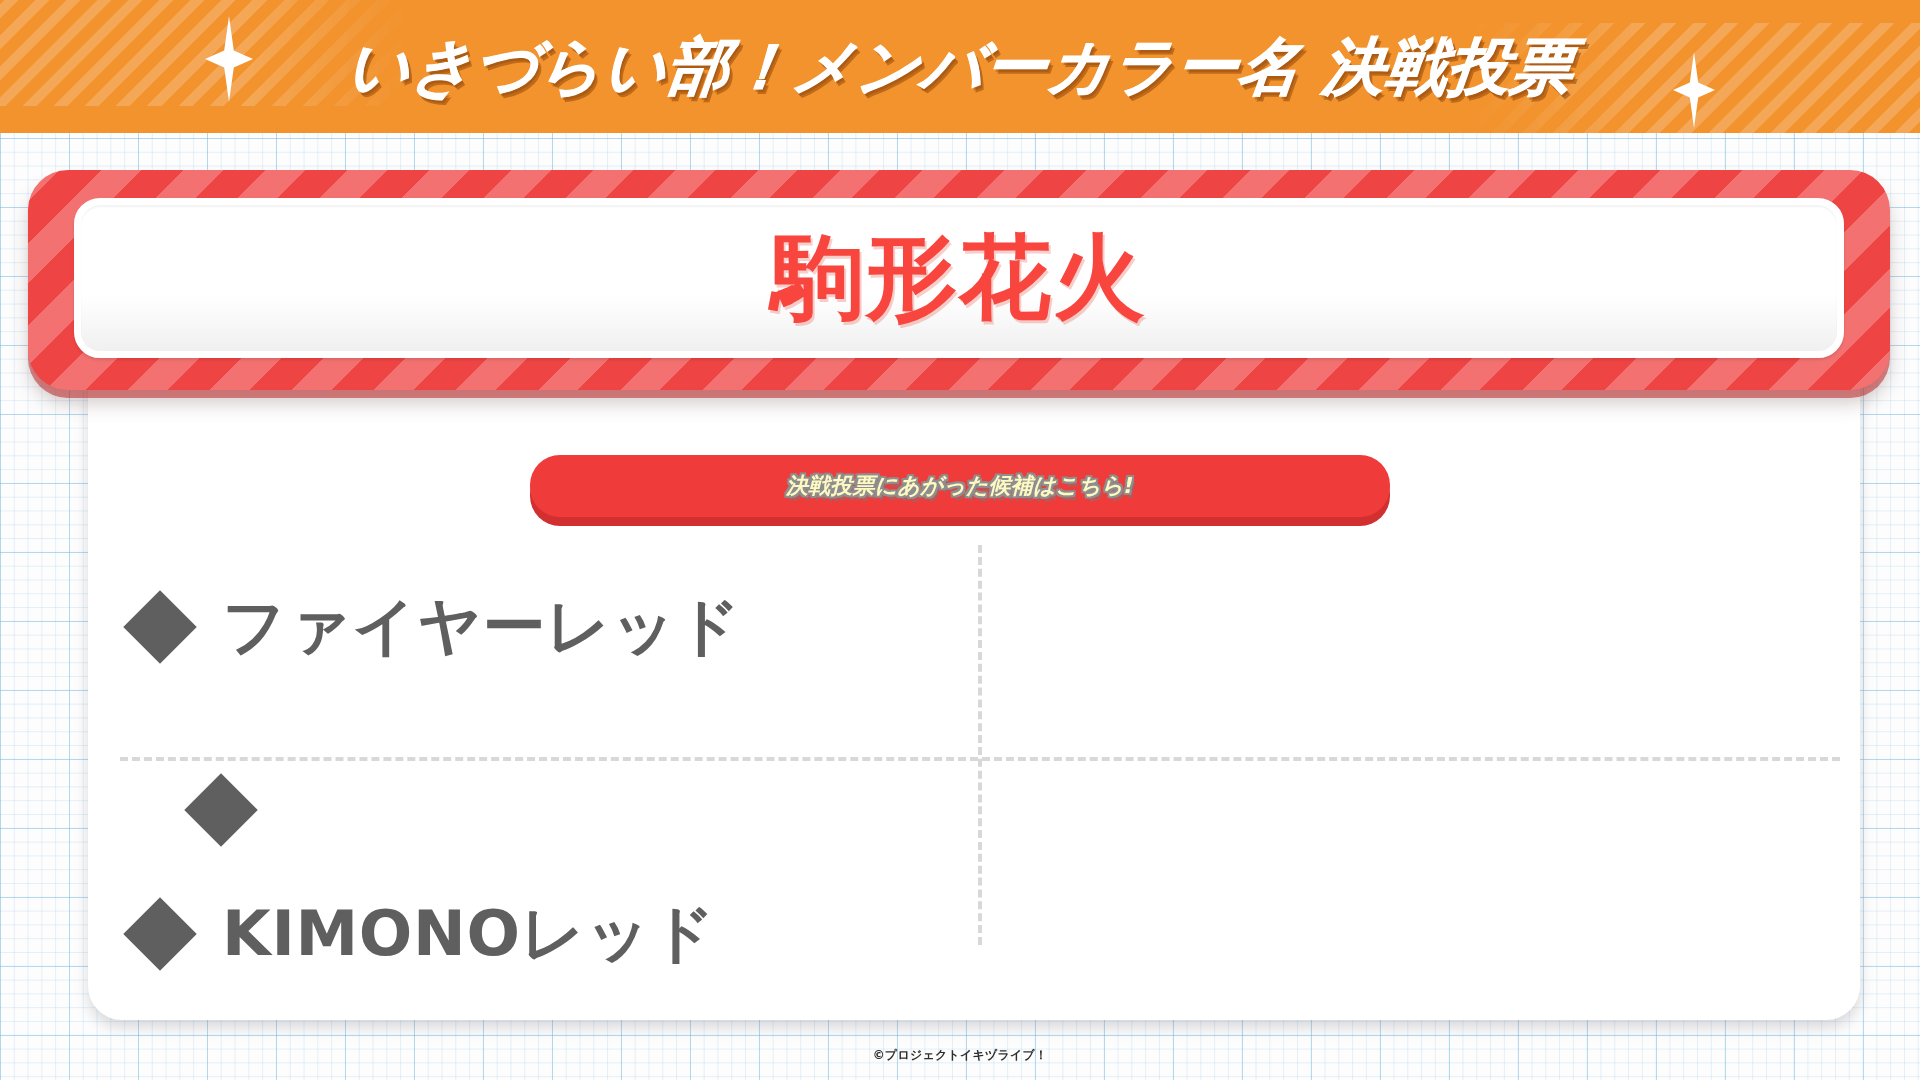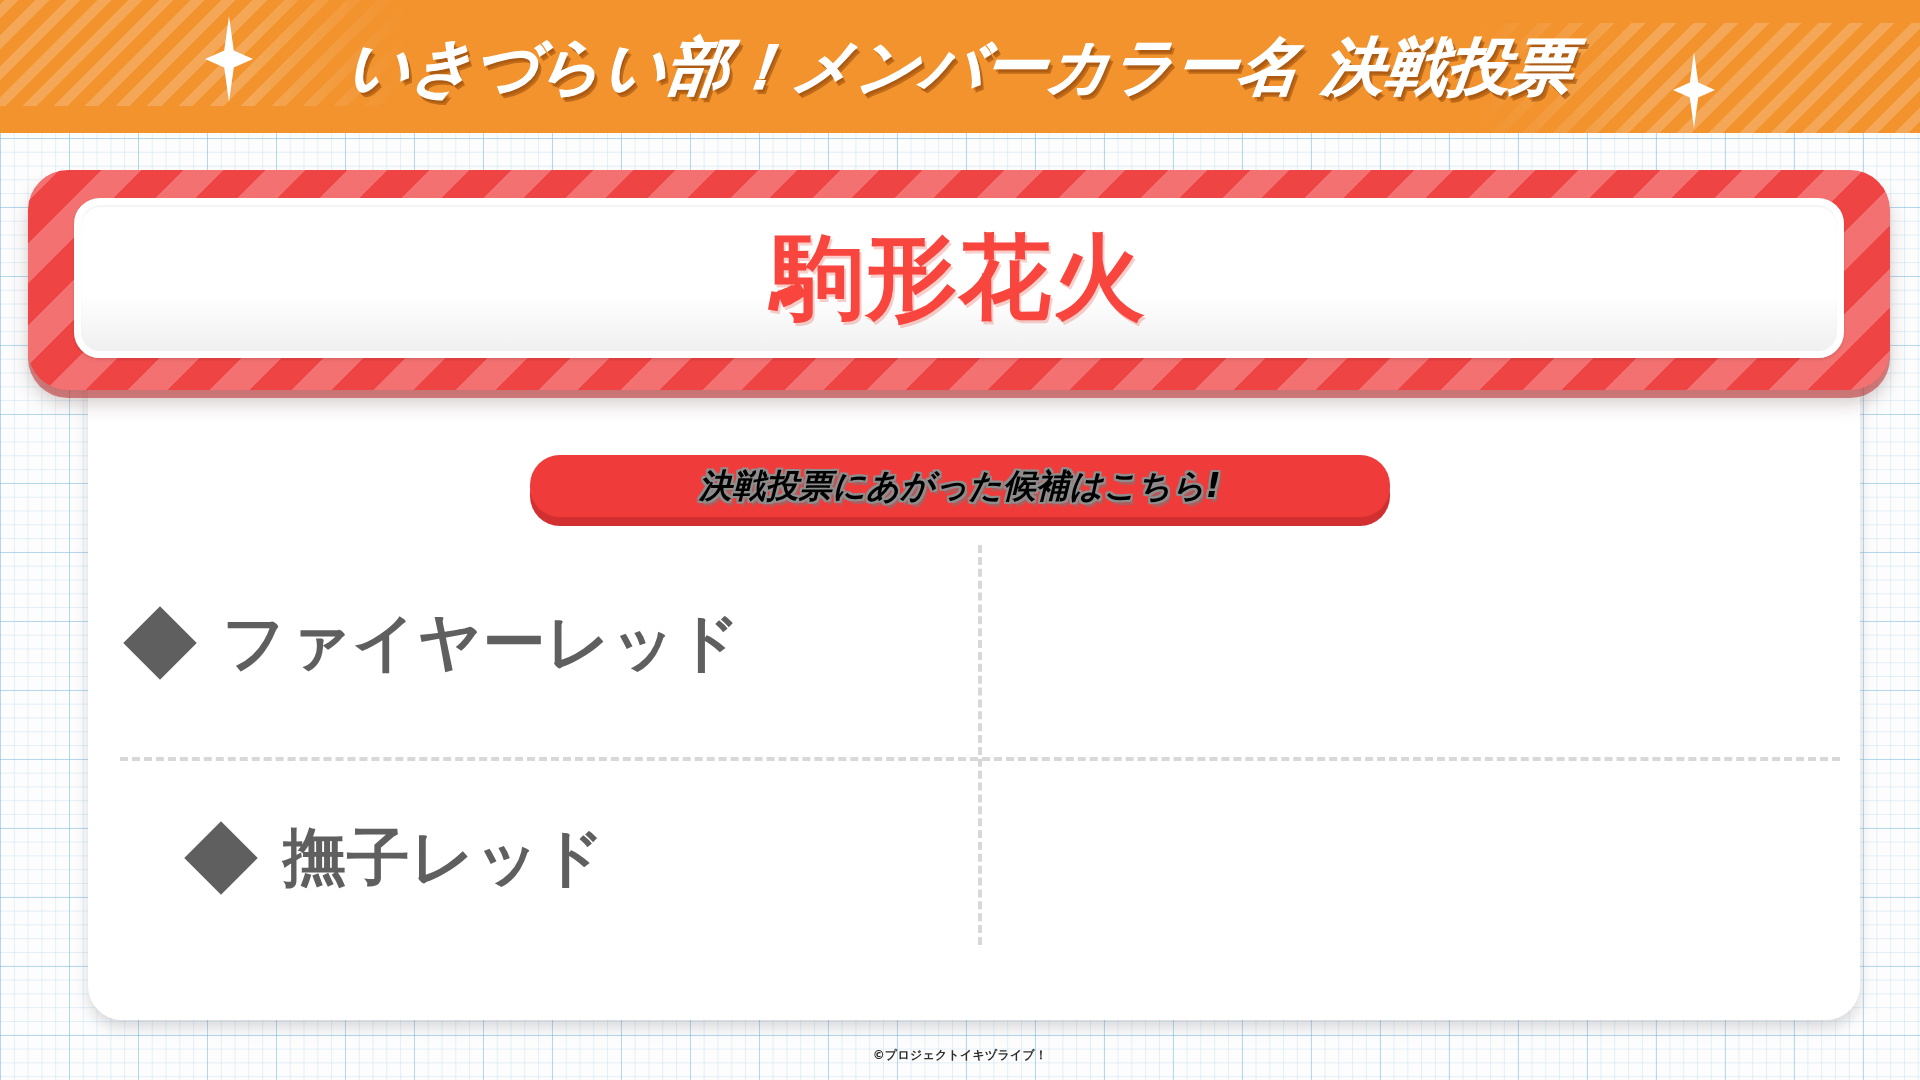--- a/index.html
+++ b/index.html
@@ -124,7 +124,7 @@
     z-index:9;
   }
   #ribbon-label{
-    font-size:33px;font-weight:900;color:#000000;
+    font-size:22px;font-weight:900;color:#fef9c3;
     letter-spacing:.01em;
     font-style:italic;
     white-space:nowrap;

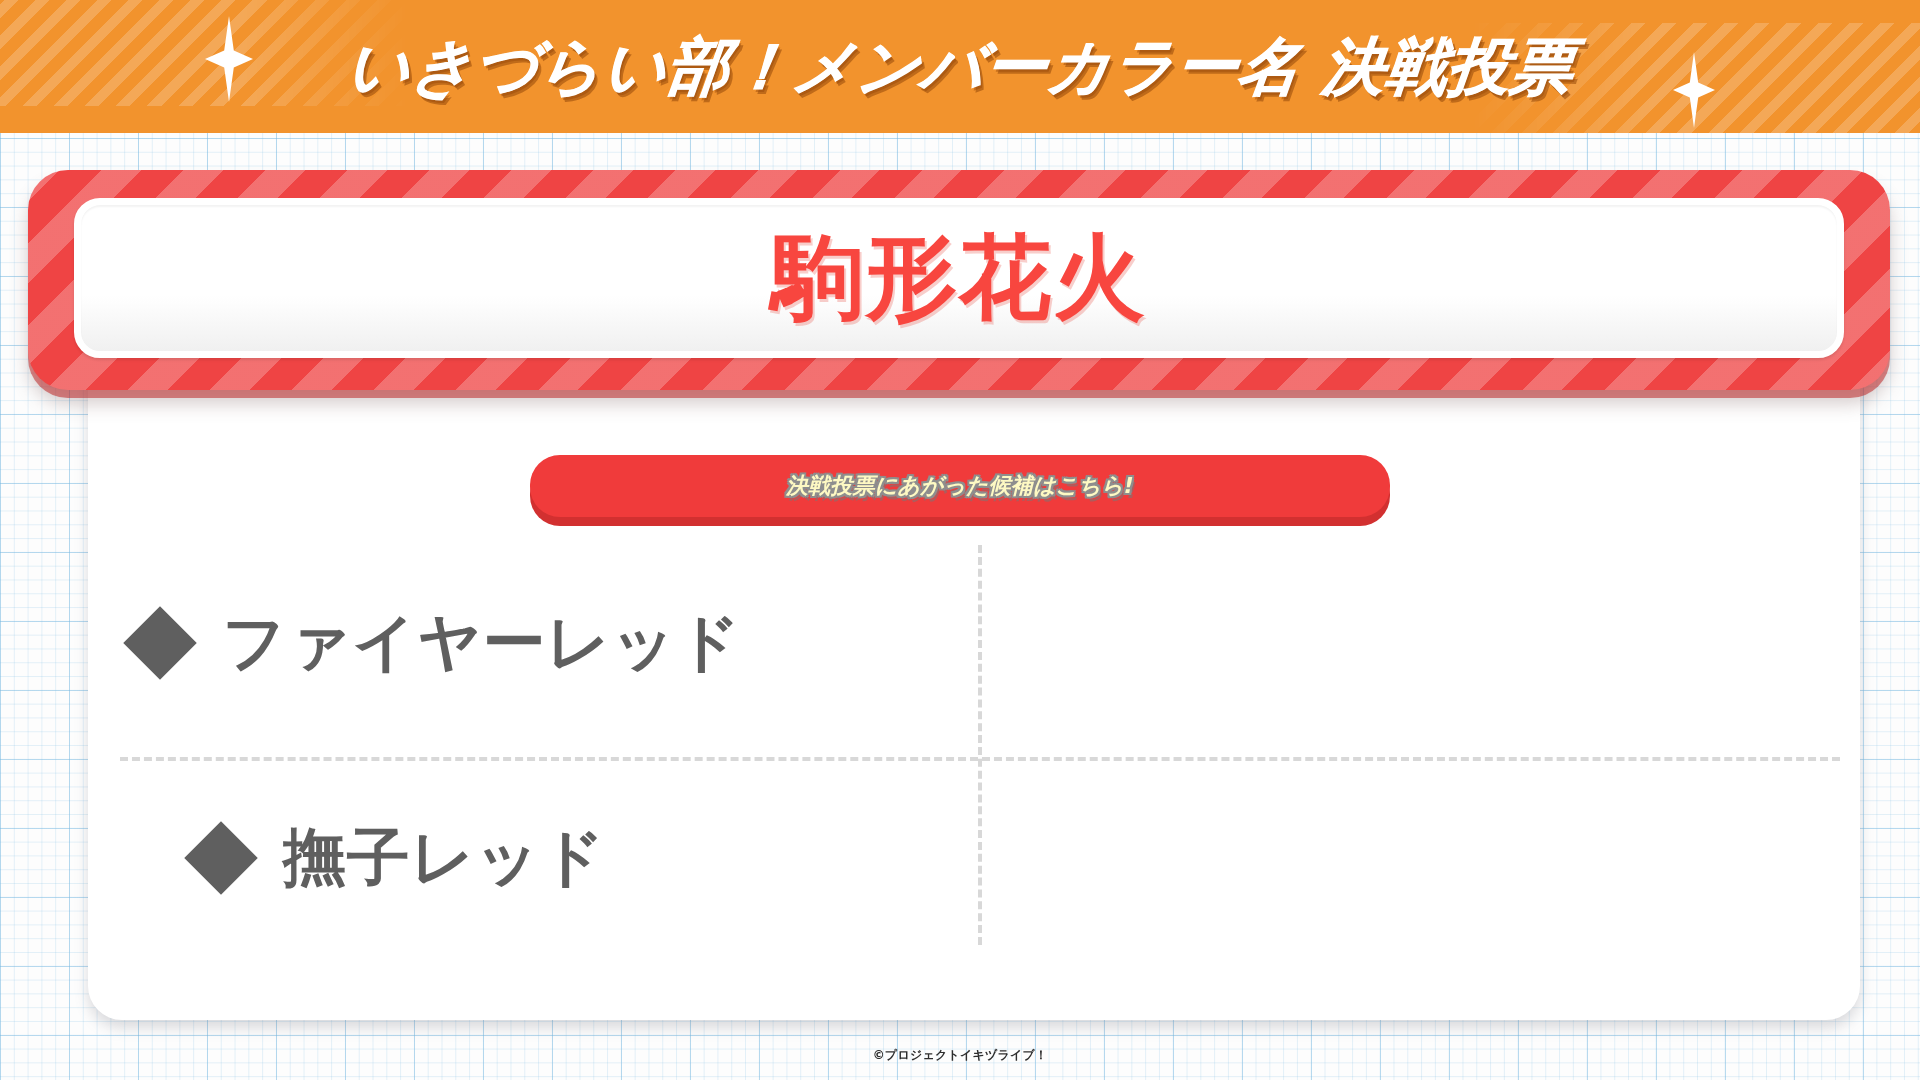--- a/index.html
+++ b/index.html
@@ -229,7 +229,6 @@
 
     <div class="cand col-right">
       <span class="cand-diamond"></span>
-      <span class="cand-label">撫子レッド</span>
     </div>
 
 

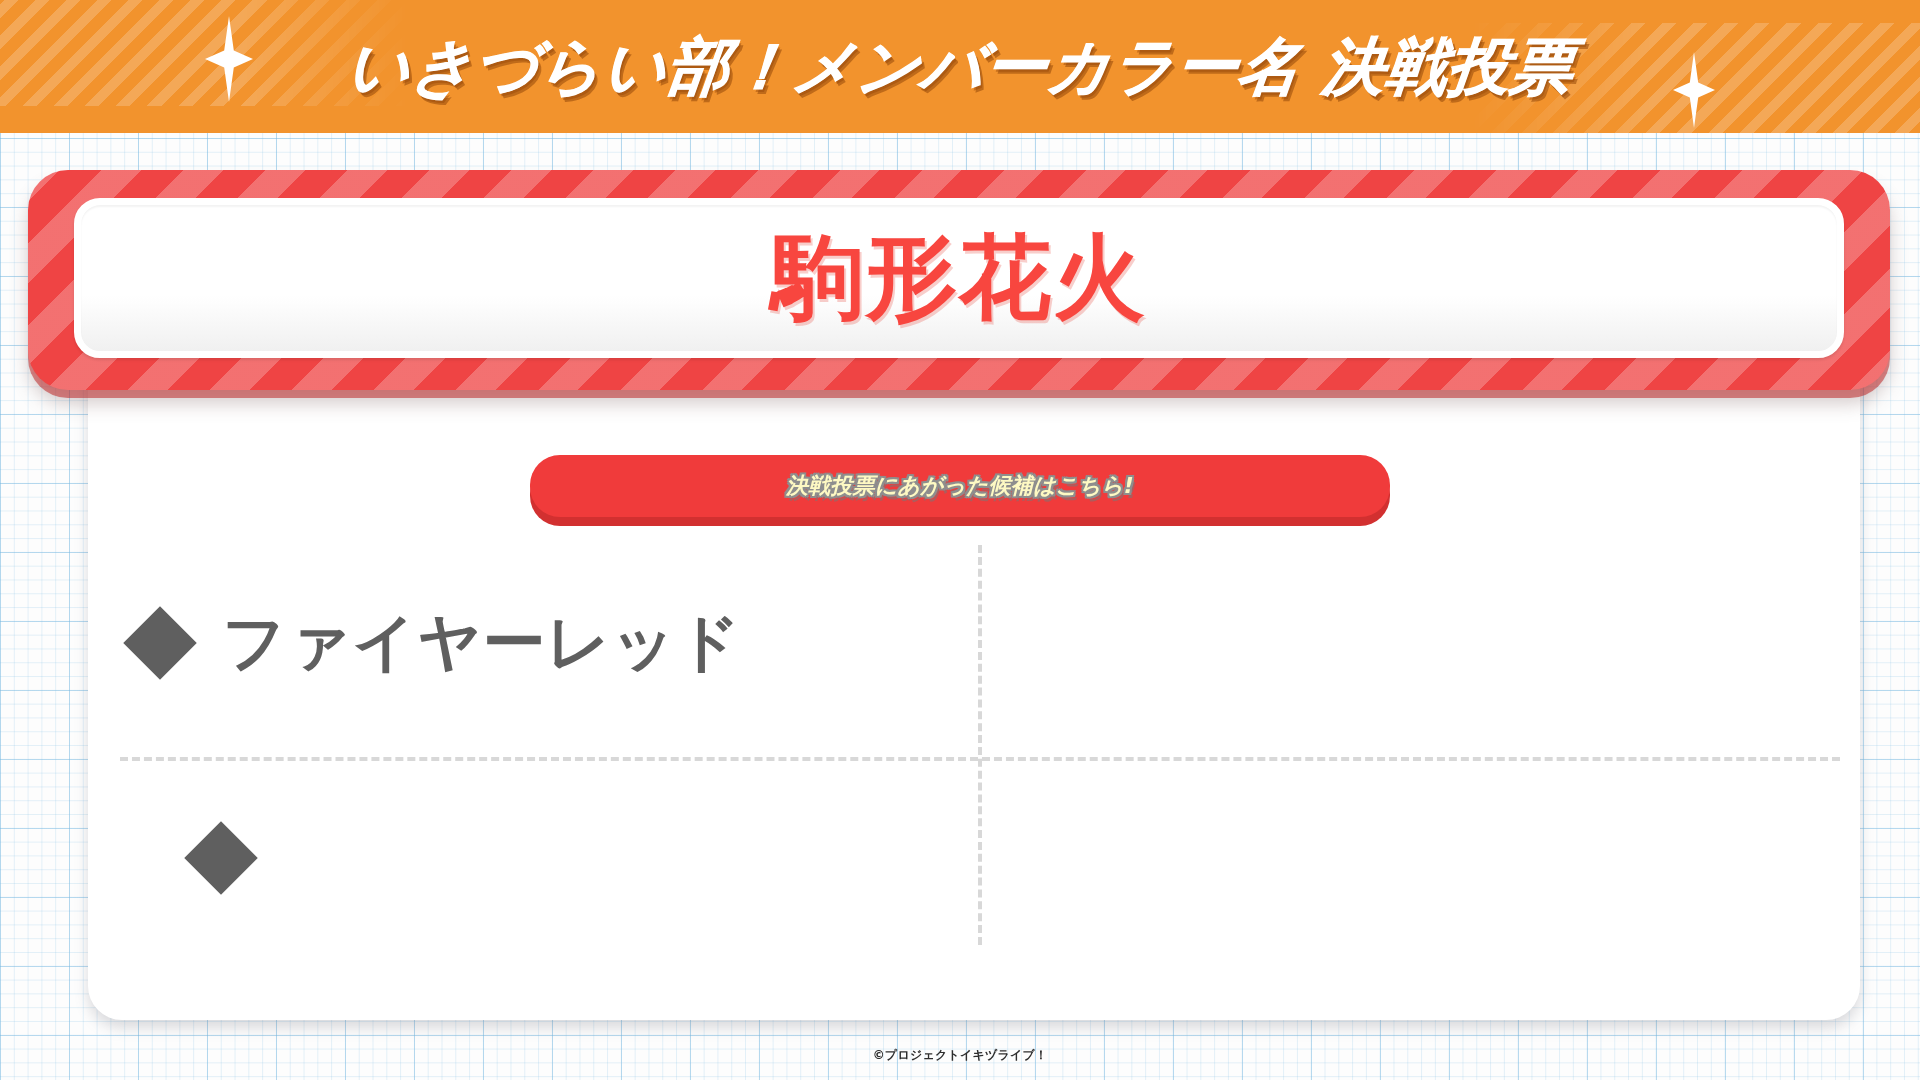--- a/index.html
+++ b/index.html
@@ -231,6 +231,10 @@
       <span class="cand-diamond"></span>
     </div>
 
+    <div class="cand col-left">
+      <span class="cand-diamond"></span>
+      <span class="cand-label">KIMONOレッド</span>
+    </div>
 
 
   </div>

